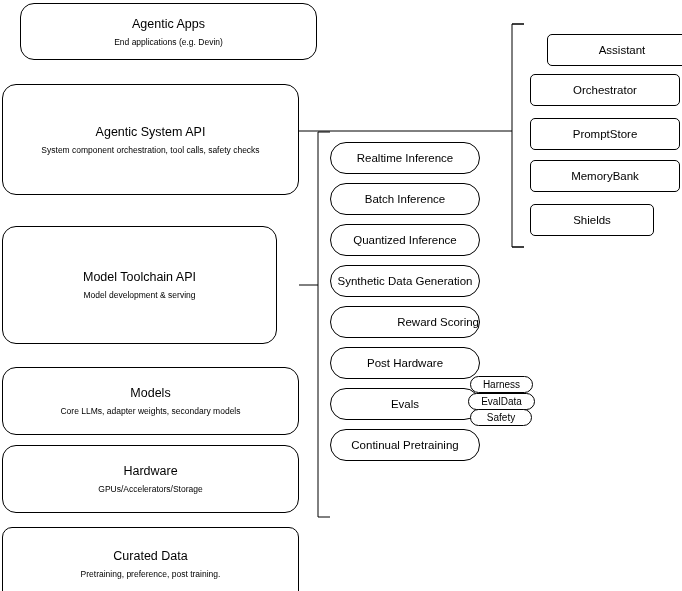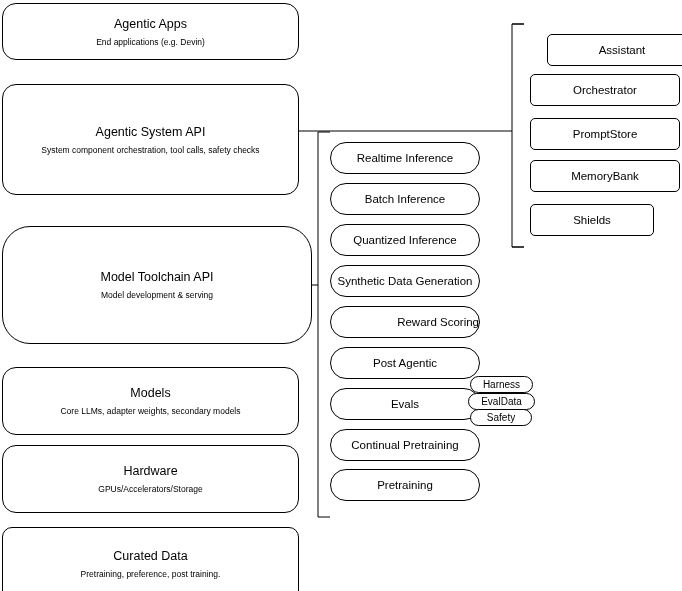--- a/index.html
+++ b/index.html
@@ -84,7 +84,7 @@
     <path d="M 318 285 L 318 517 L 330 517" fill="none" stroke="#000000" stroke-width="1"></path>
   </svg>
 
-  <div class="node layer" style="left:2px; top:3px; width:297px; height:57px;">
+  <div class="node layer" style="left:20px; top:3px; width:297px; height:57px;">
     <div class="title">Agentic Apps</div>
     <div class="sub">End applications (e.g. Devin)</div>
   </div>

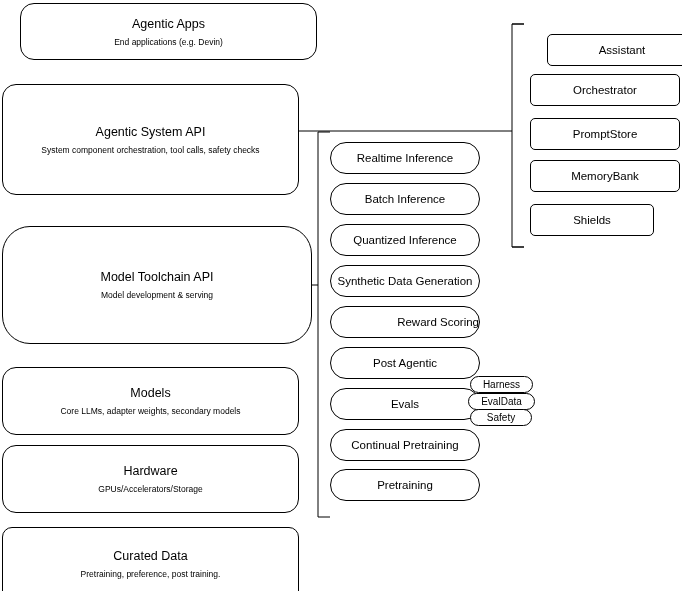--- a/index.html
+++ b/index.html
@@ -94,7 +94,7 @@
     <div class="sub">System component orchestration, tool calls, safety checks</div>
   </div>
 
-  <div class="node layer" style="left:2px; top:226px; width:310px; height:118px;border-radius:28px;">
+  <div class="node layer" style="left:2px; top:226px; width:275px; height:118px;">
     <div class="title">Model Toolchain API</div>
     <div class="sub">Model development &amp; serving</div>
   </div>

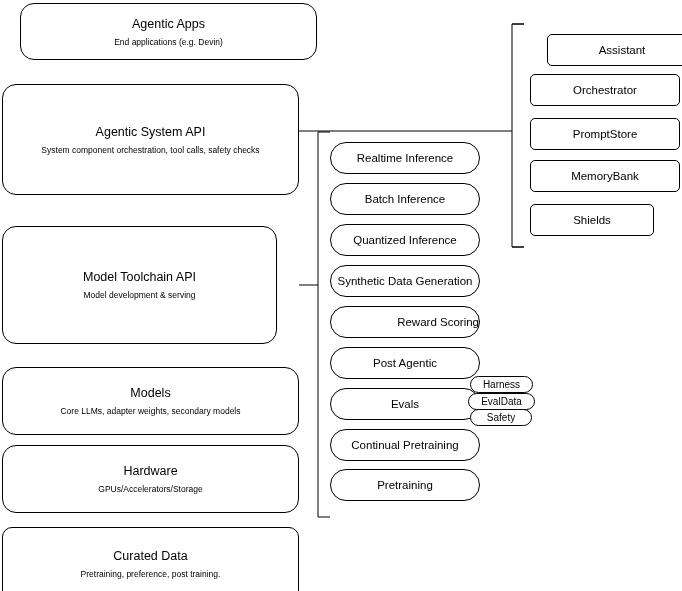--- a/index.html
+++ b/index.html
@@ -130,7 +130,7 @@
     <span>Reward Scoring</span>
   </div>
   <div class="node api-node" style="left:330px; top:347px; width:150px; height:32px;">
-    <span>Post Agentic</span>
+    <span>Post Hardware</span>
   </div>
   <div class="node api-node" style="left:330px; top:388px; width:150px; height:32px;">
     <span>Evals</span>

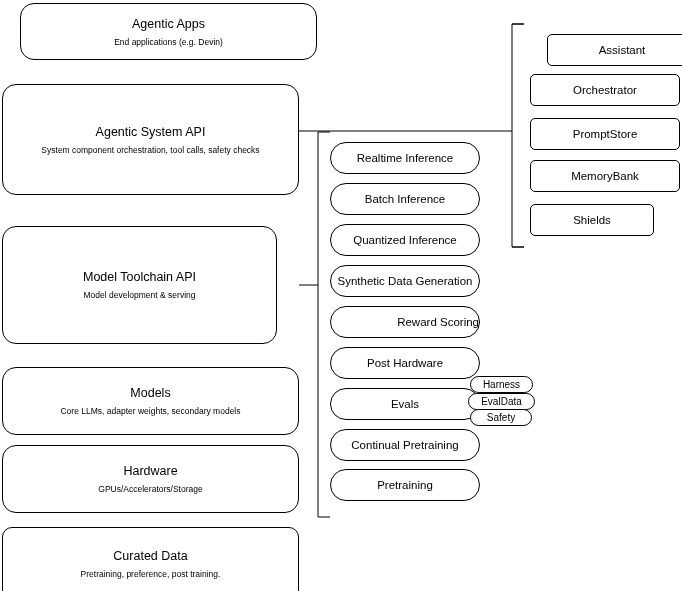--- a/index.html
+++ b/index.html
@@ -138,9 +138,6 @@
   <div class="node api-node" style="left:330px; top:429px; width:150px; height:32px;">
     <span>Continual Pretraining</span>
   </div>
-  <div class="node api-node" style="left:330px; top:469px; width:150px; height:32px;">
-    <span>Pretraining</span>
-  </div>
 
   <div class="node pill" style="left:470px; top:376px; width:63px; height:17px;">
     <span>Harness</span>

